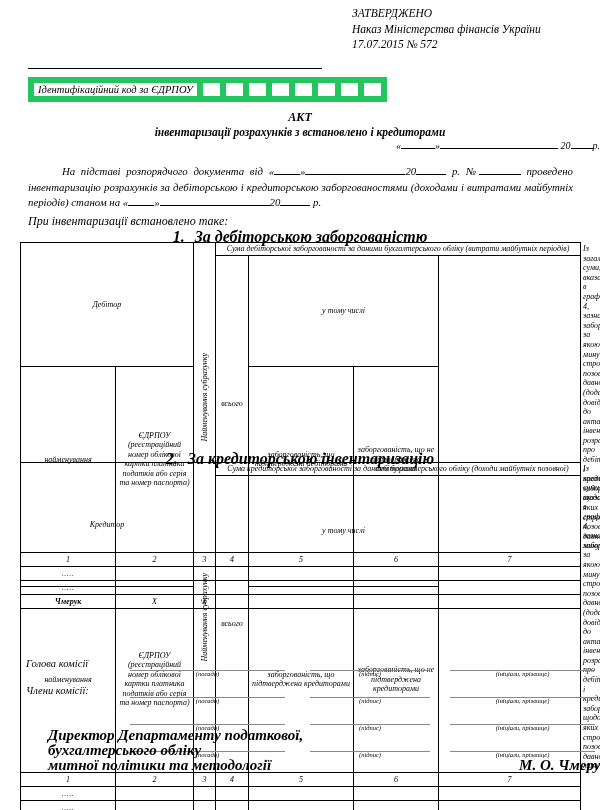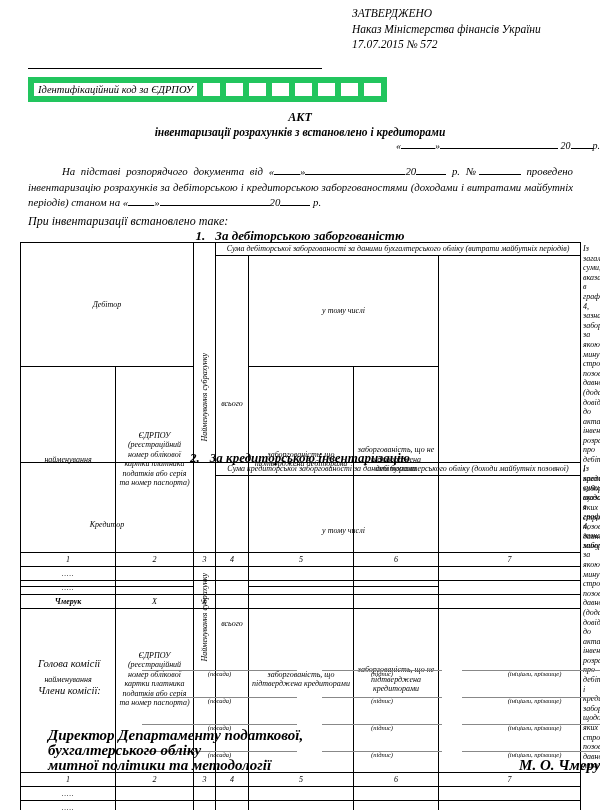--- a/index.html
+++ b/index.html
@@ -141,7 +141,7 @@
     width: 600px;
     text-align: center;
     font-weight: bold;
-    font-size: 13px;
+    font-size: 16px;
   }
   .sec-head .num { margin-right: 10px; }
   #sec1 { top: 228px; }

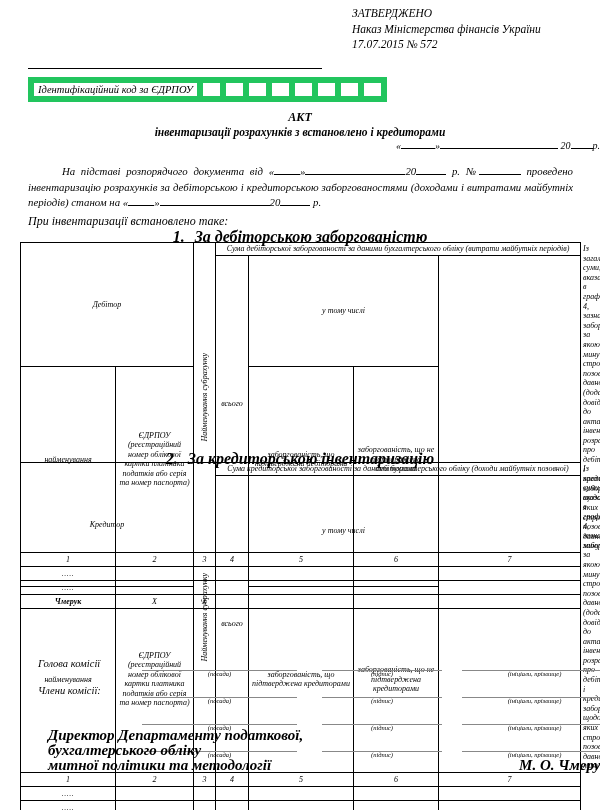--- a/index.html
+++ b/index.html
@@ -186,7 +186,7 @@
 
   
   .sig-block { position: absolute; left: 20px; top: 658px; width: 560px; }
-  .sig-row { position: relative; height: 27px; margin-left: 12px; }
+  .sig-row { position: relative; height: 27px; }
   .sig-label {
     position: absolute;
     left: 6px;

